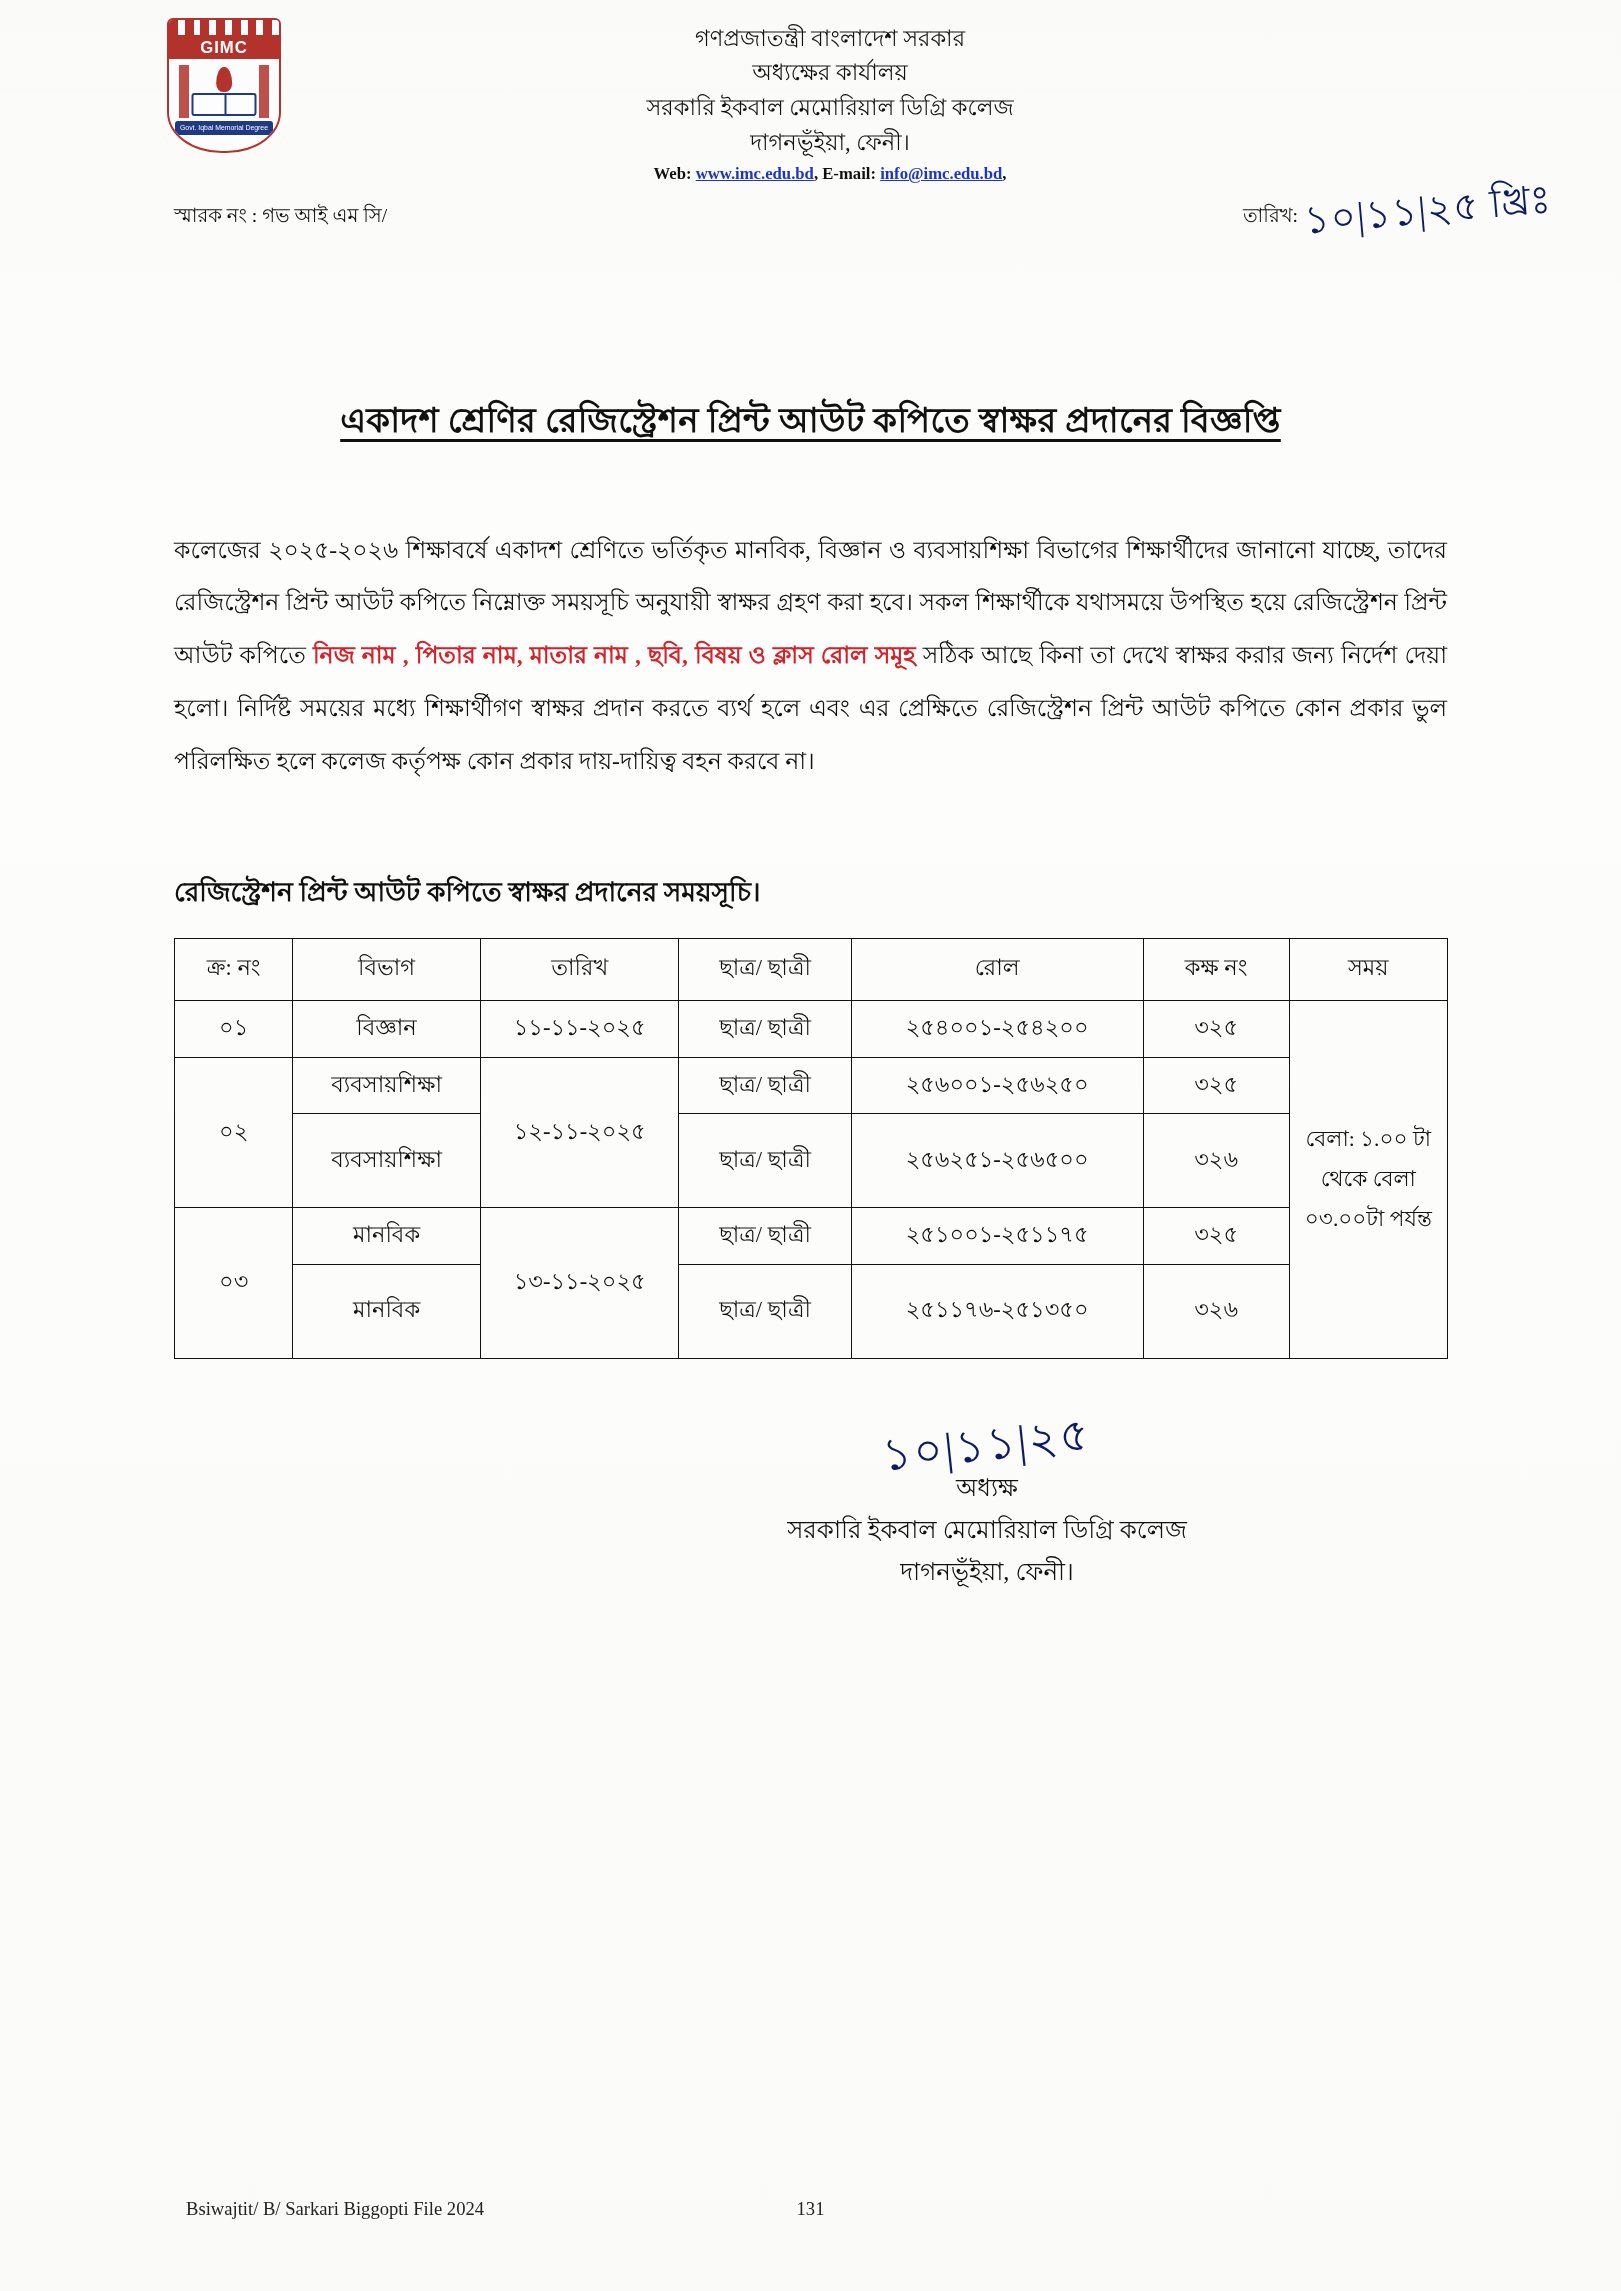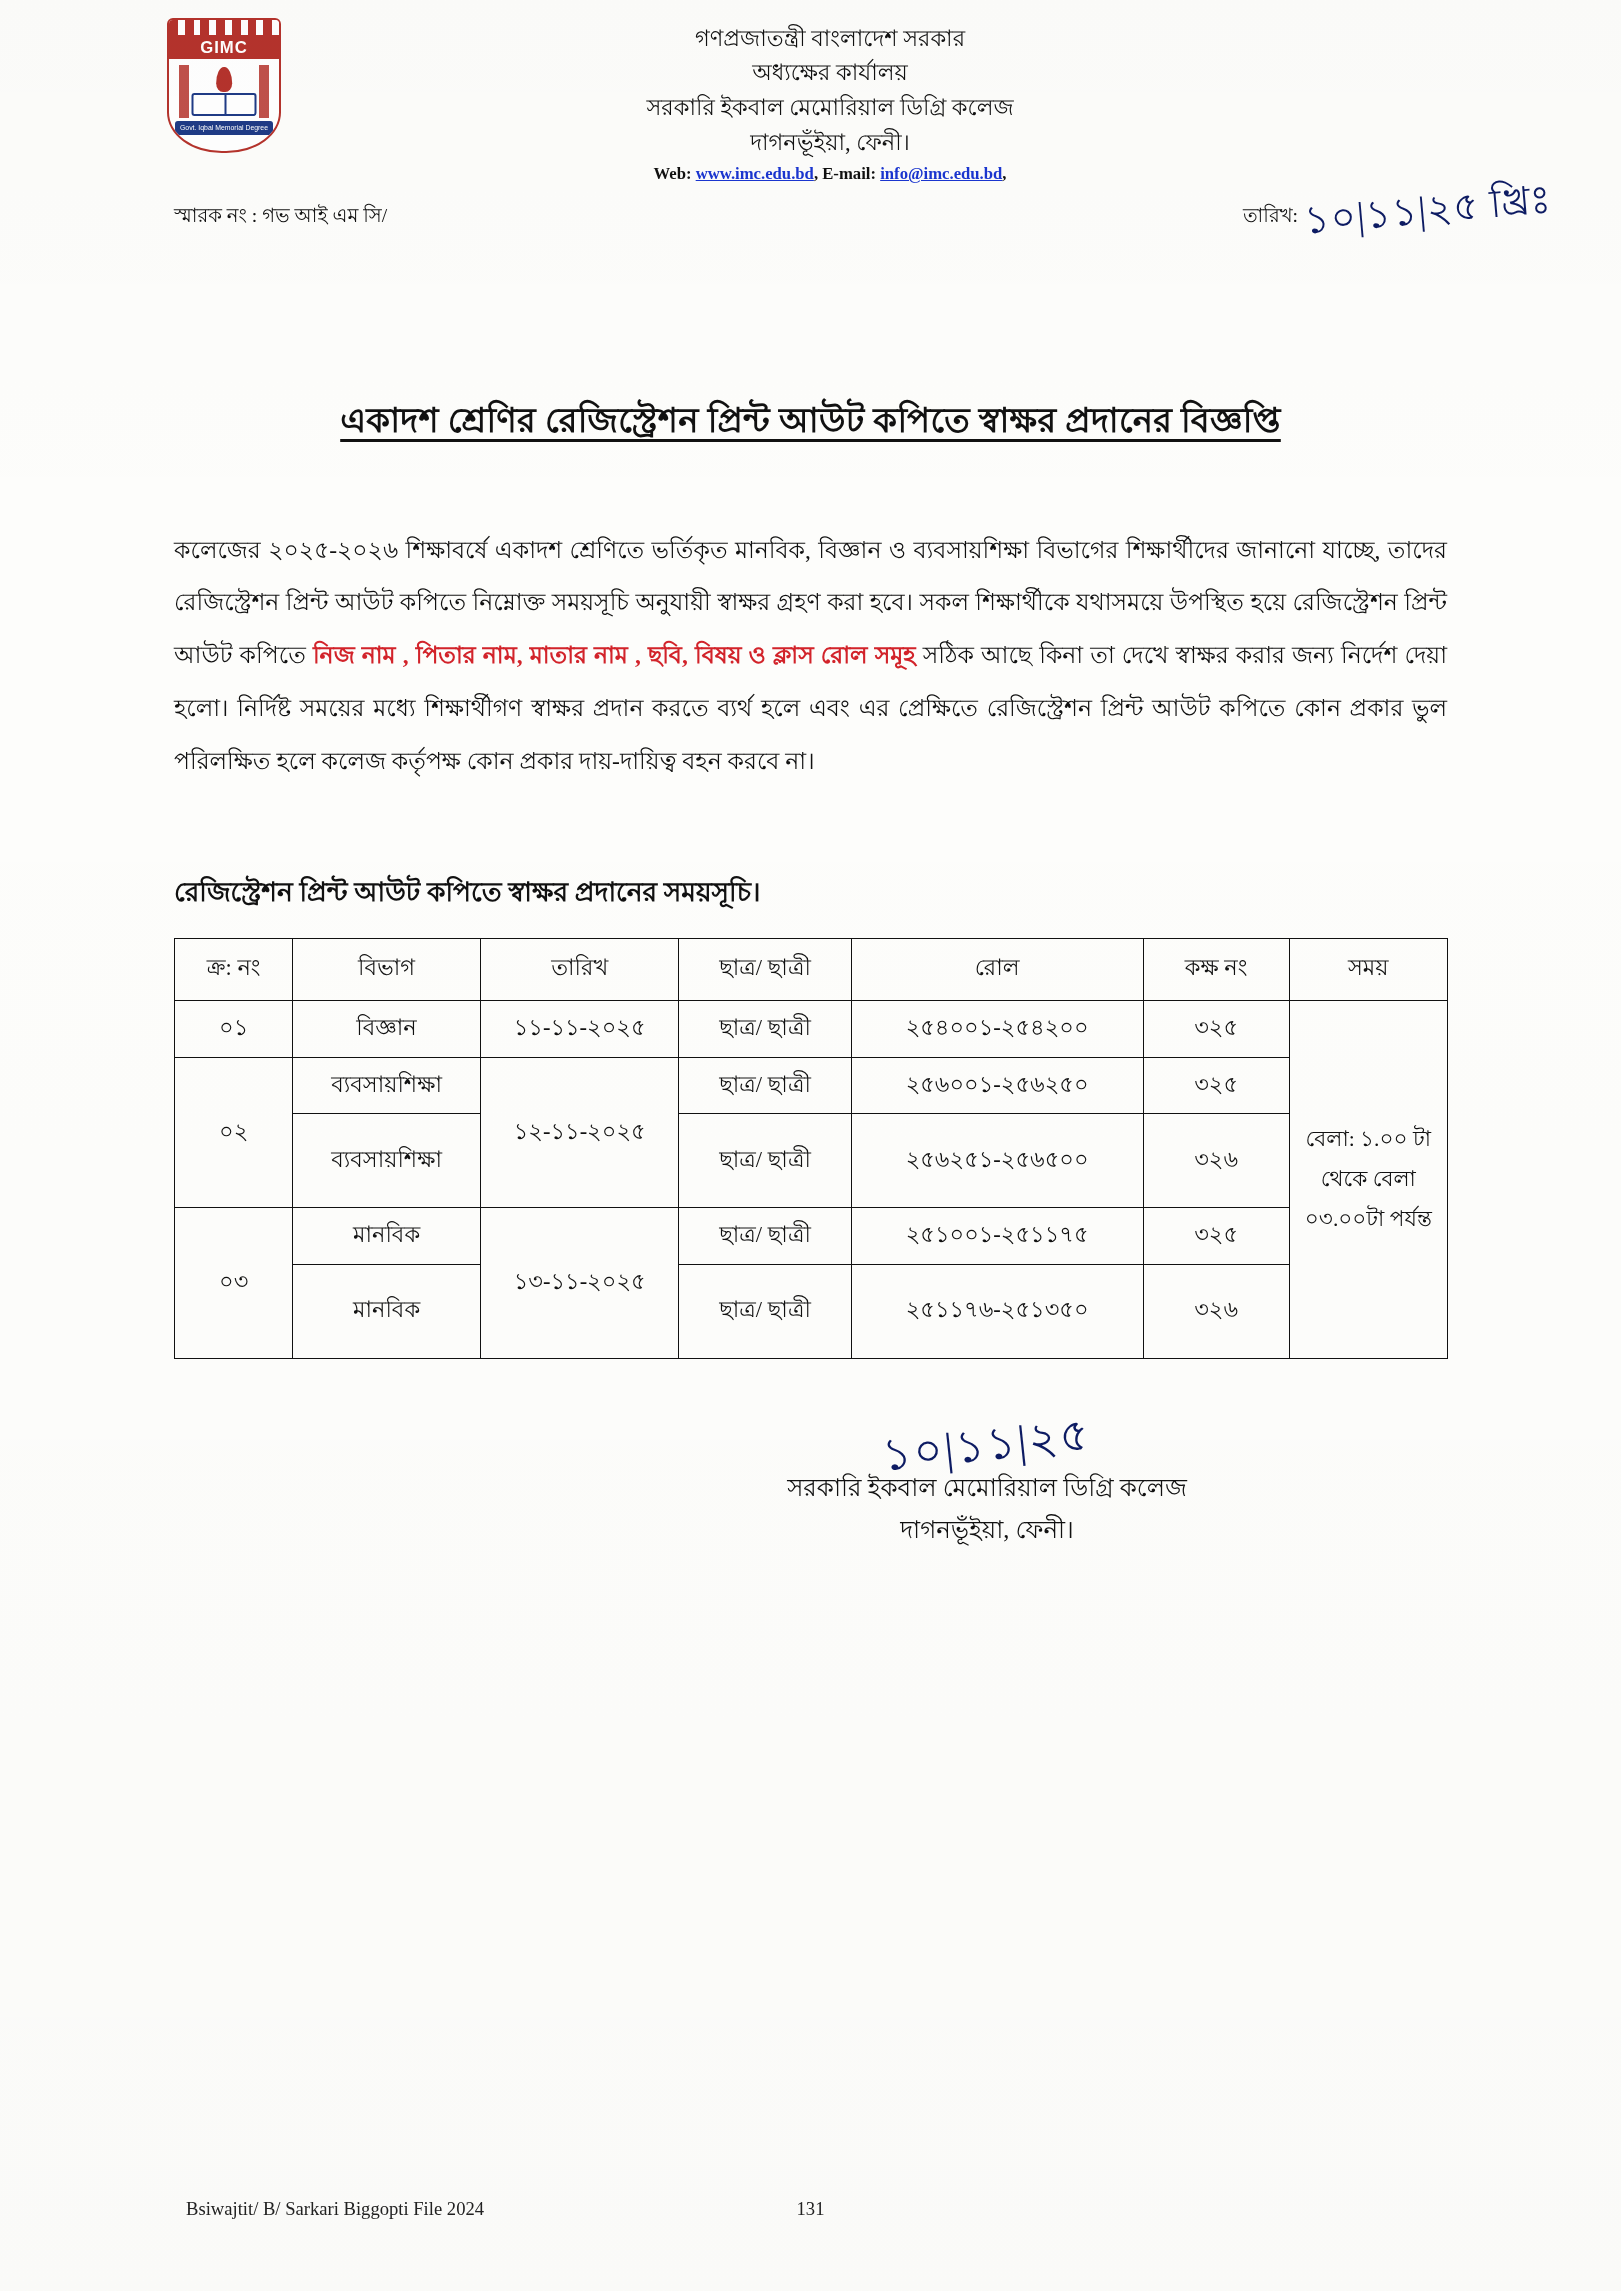--- a/index.html
+++ b/index.html
@@ -368,6 +368,7 @@
   <div class="sign-wrap">
     <div class="sign-scribble">১০|১১|২৫</div>
     <div class="sign-lines">
+      <div class="sign-principal">অধ্যক্ষ</div>
       <div>সরকারি ইকবাল মেমোরিয়াল ডিগ্রি কলেজ</div>
       <div>দাগনভূঁইয়া, ফেনী।</div>
     </div>

